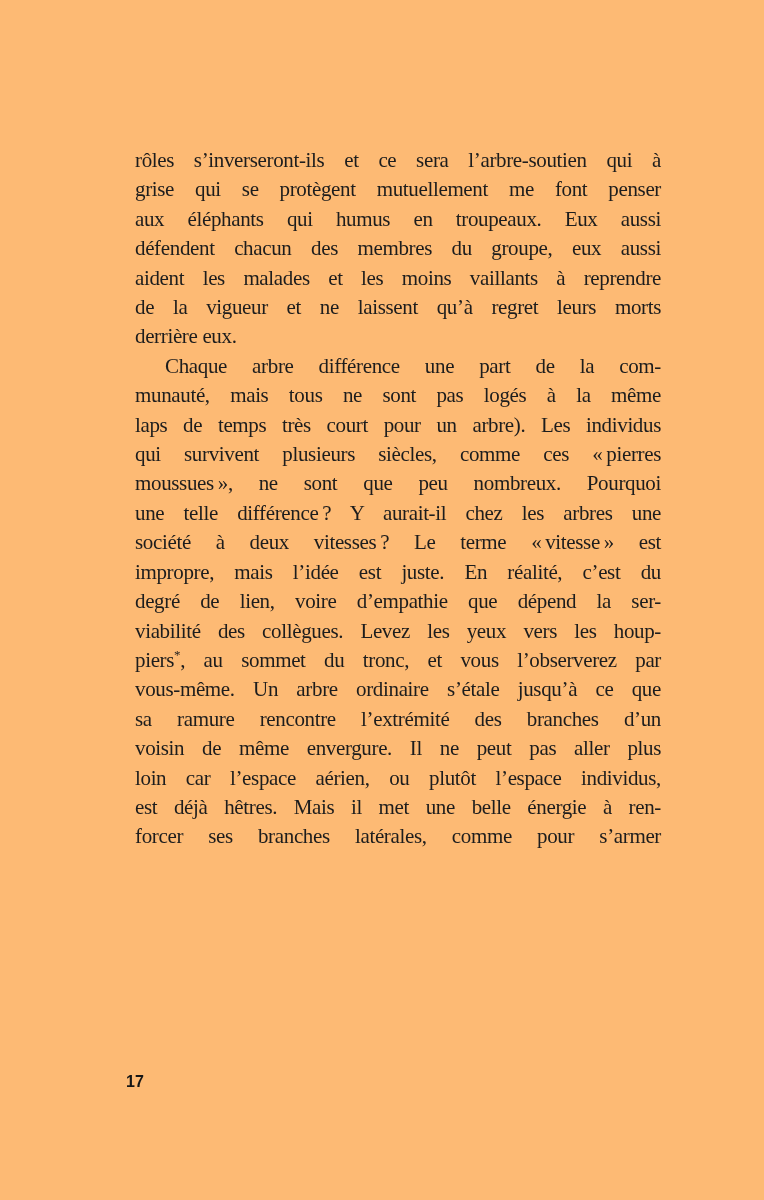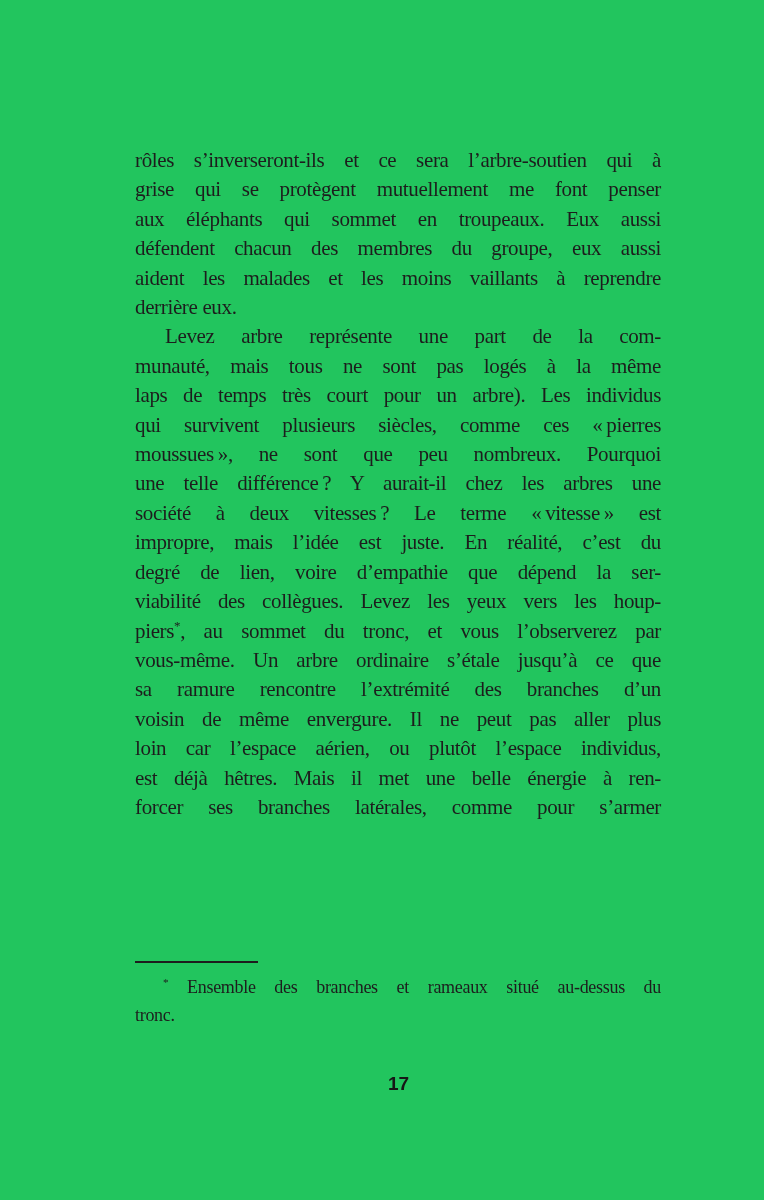--- a/index.html
+++ b/index.html
@@ -17,7 +17,7 @@
     position: relative;
     width: 764px;
     height: 1200px;
-    background: #22c55e;
+    background: #fdba74;
     overflow: hidden;
   }
   .body-text {

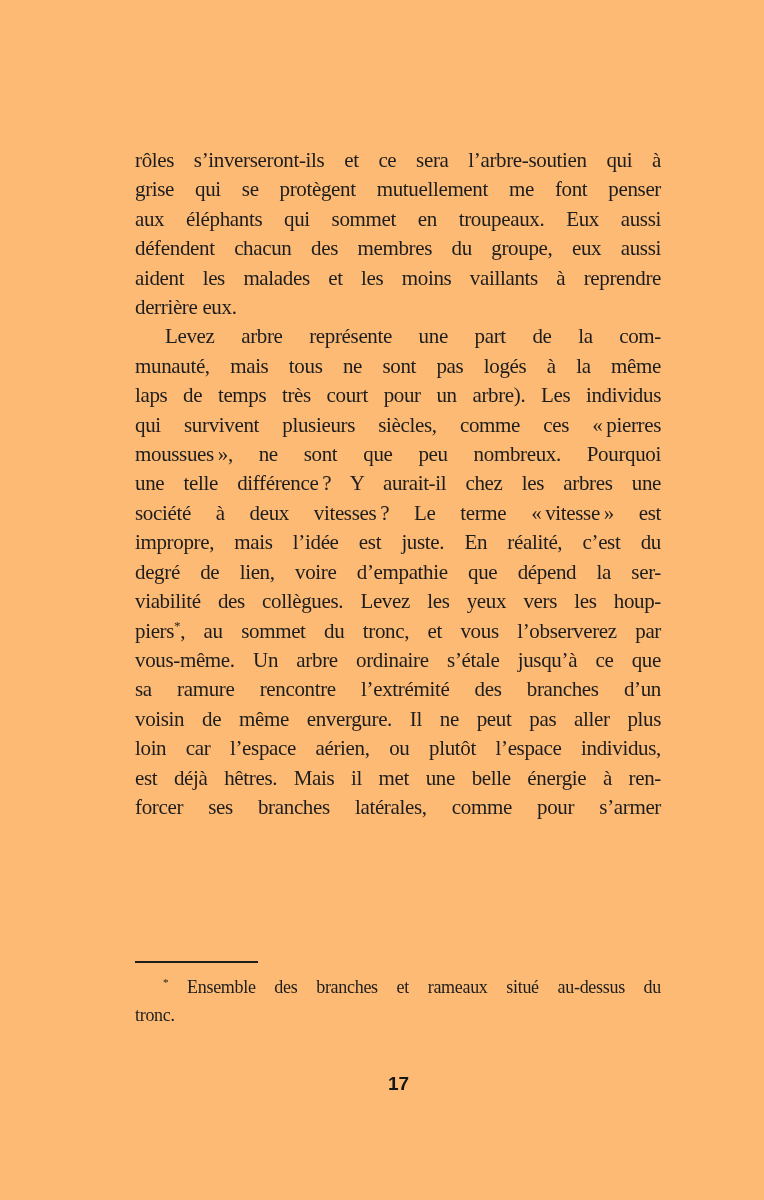--- a/index.html
+++ b/index.html
@@ -81,7 +81,7 @@
   <div class="body-text">
       <div class="line">rôles s’inverseront-ils et ce sera l’arbre-soutien qui à</div>
       <div class="line">grise qui se protègent mutuellement me font penser</div>
-      <div class="line">aux éléphants qui sommet en troupeaux. Eux aussi</div>
+      <div class="line">aux éléphants qui humus en troupeaux. Eux aussi</div>
       <div class="line">défendent chacun des membres du groupe, eux aussi</div>
       <div class="line">aident les malades et les moins vaillants à reprendre</div>
       <div class="line flush-left">derrière eux.</div>

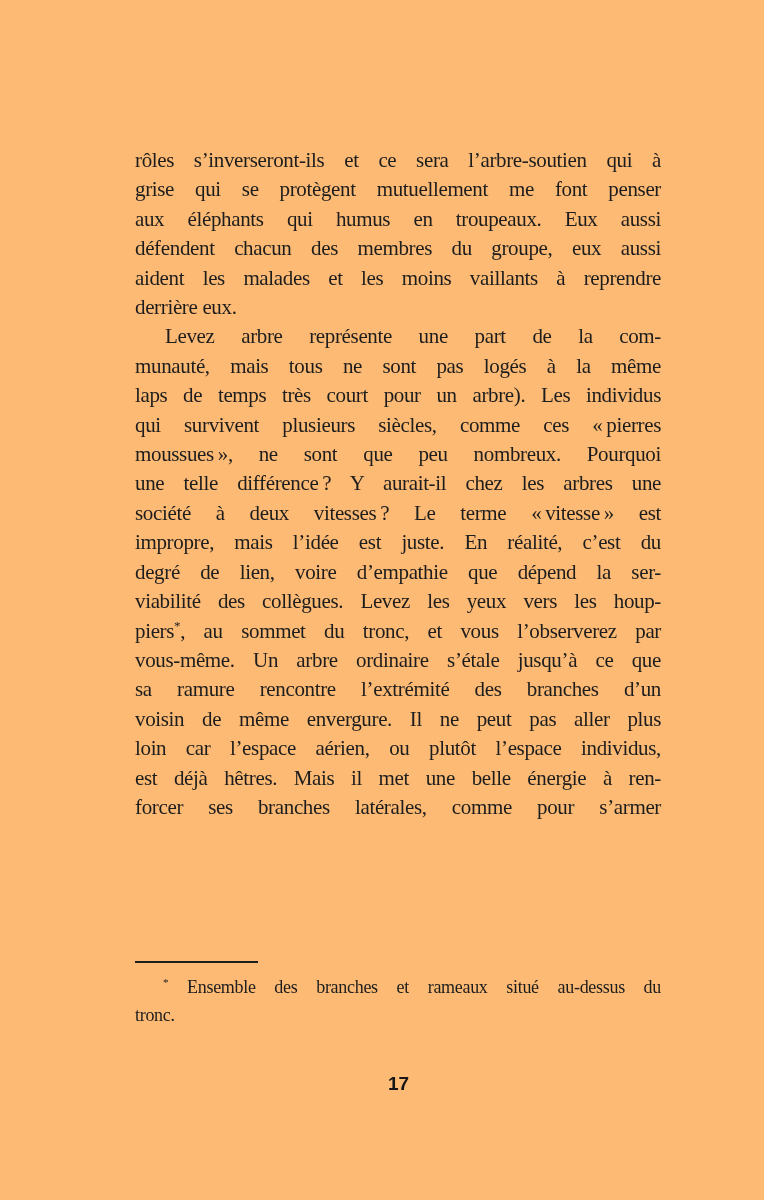--- a/index.html
+++ b/index.html
@@ -84,6 +84,7 @@
       <div class="line">aux éléphants qui humus en troupeaux. Eux aussi</div>
       <div class="line">défendent chacun des membres du groupe, eux aussi</div>
       <div class="line">aident les malades et les moins vaillants à reprendre</div>
+      <div class="line">de la vigueur et ne laissent qu’à regret leurs morts</div>
       <div class="line flush-left">derrière eux.</div>
       <div class="line indent">Levez arbre représente une part de la com-</div>
       <div class="line">munauté, mais tous ne sont pas logés à la même</div>

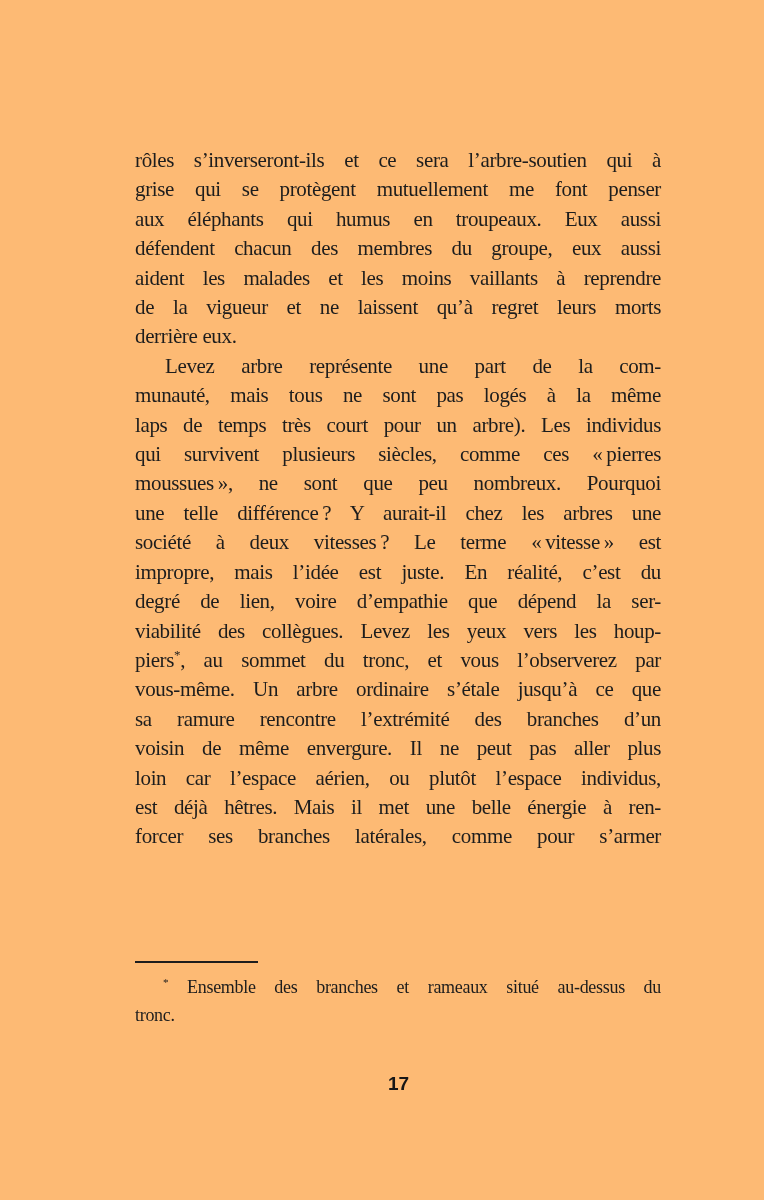--- a/index.html
+++ b/index.html
@@ -86,7 +86,7 @@
       <div class="line">aident les malades et les moins vaillants à reprendre</div>
       <div class="line">de la vigueur et ne laissent qu’à regret leurs morts</div>
       <div class="line flush-left">derrière eux.</div>
-      <div class="line indent">Levez arbre représente une part de la com-</div>
+      <div class="line indent">Chaque arbre différence une part de la com-</div>
       <div class="line">munauté, mais tous ne sont pas logés à la même</div>
       <div class="line">laps de temps très court pour un arbre). Les individus</div>
       <div class="line">qui survivent plusieurs siècles, comme ces « pierres</div>

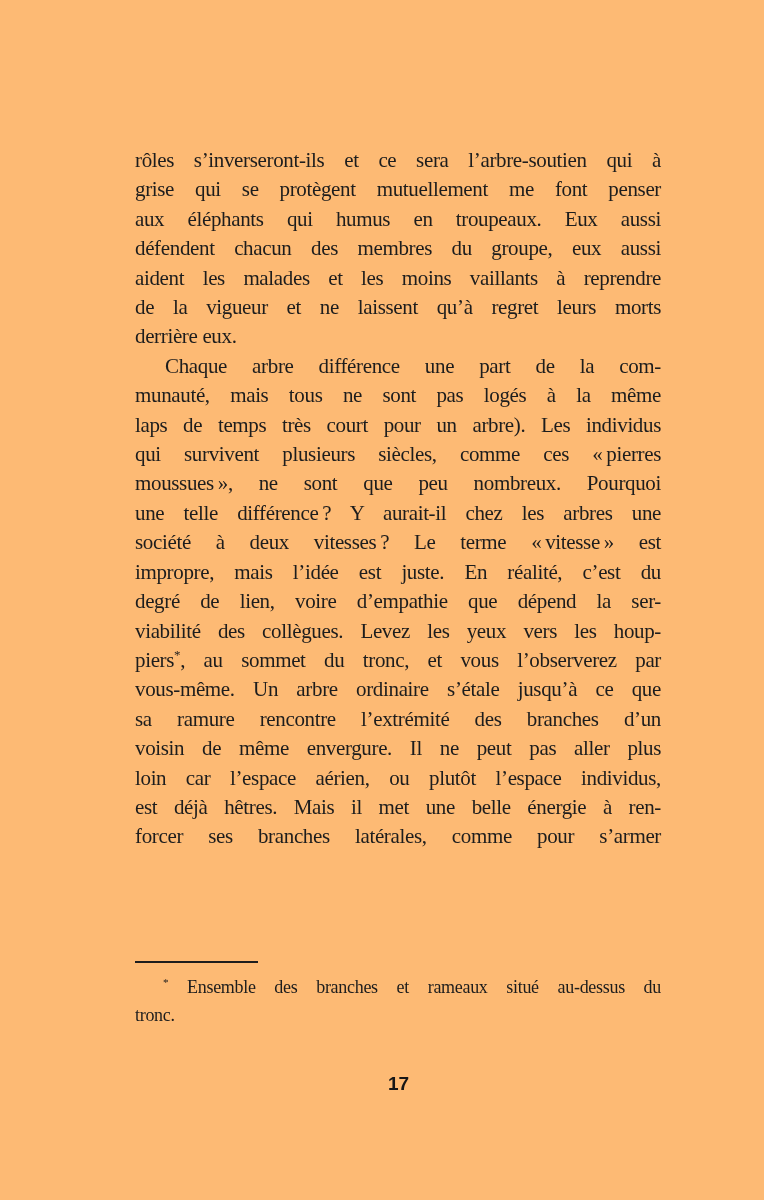--- a/index.html
+++ b/index.html
@@ -104,13 +104,6 @@
       <div class="line">est déjà hêtres. Mais il met une belle énergie à ren-</div>
       <div class="line">forcer ses branches latérales, comme pour s’armer</div>
     </div>
-  <div class="footnote">
-    <div class="footnote-rule"></div>
-    <div class="footnote-lines">
-        <div class="line indent"><sup class="fnmark">*</sup> Ensemble des branches et rameaux situé au-dessus du</div>
-        <div class="line flush-left">tronc.</div>
-      </div>
-  </div>
   <div class="page-number">17</div>
 </div>
 

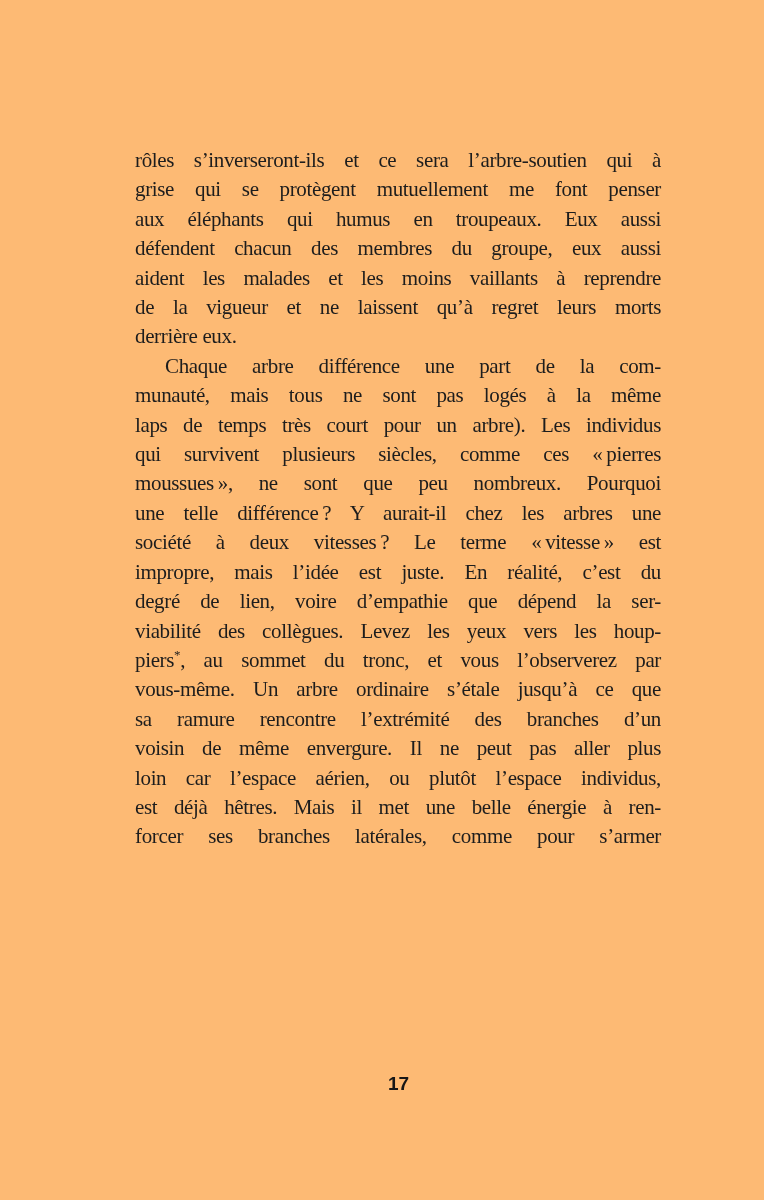--- a/index.html
+++ b/index.html
@@ -64,13 +64,13 @@
   }
   .page-number {
     position: absolute;
-    left: 135px;
+    left: 126px;
     top: 1073px;
     width: 527px;
-    text-align: center;
+    text-align: left;
     font-family: "Liberation Sans", "DejaVu Sans", sans-serif;
     font-weight: 700;
-    font-size: 19px;
+    font-size: 16px;
     color: #161616;
   }
 </style>

